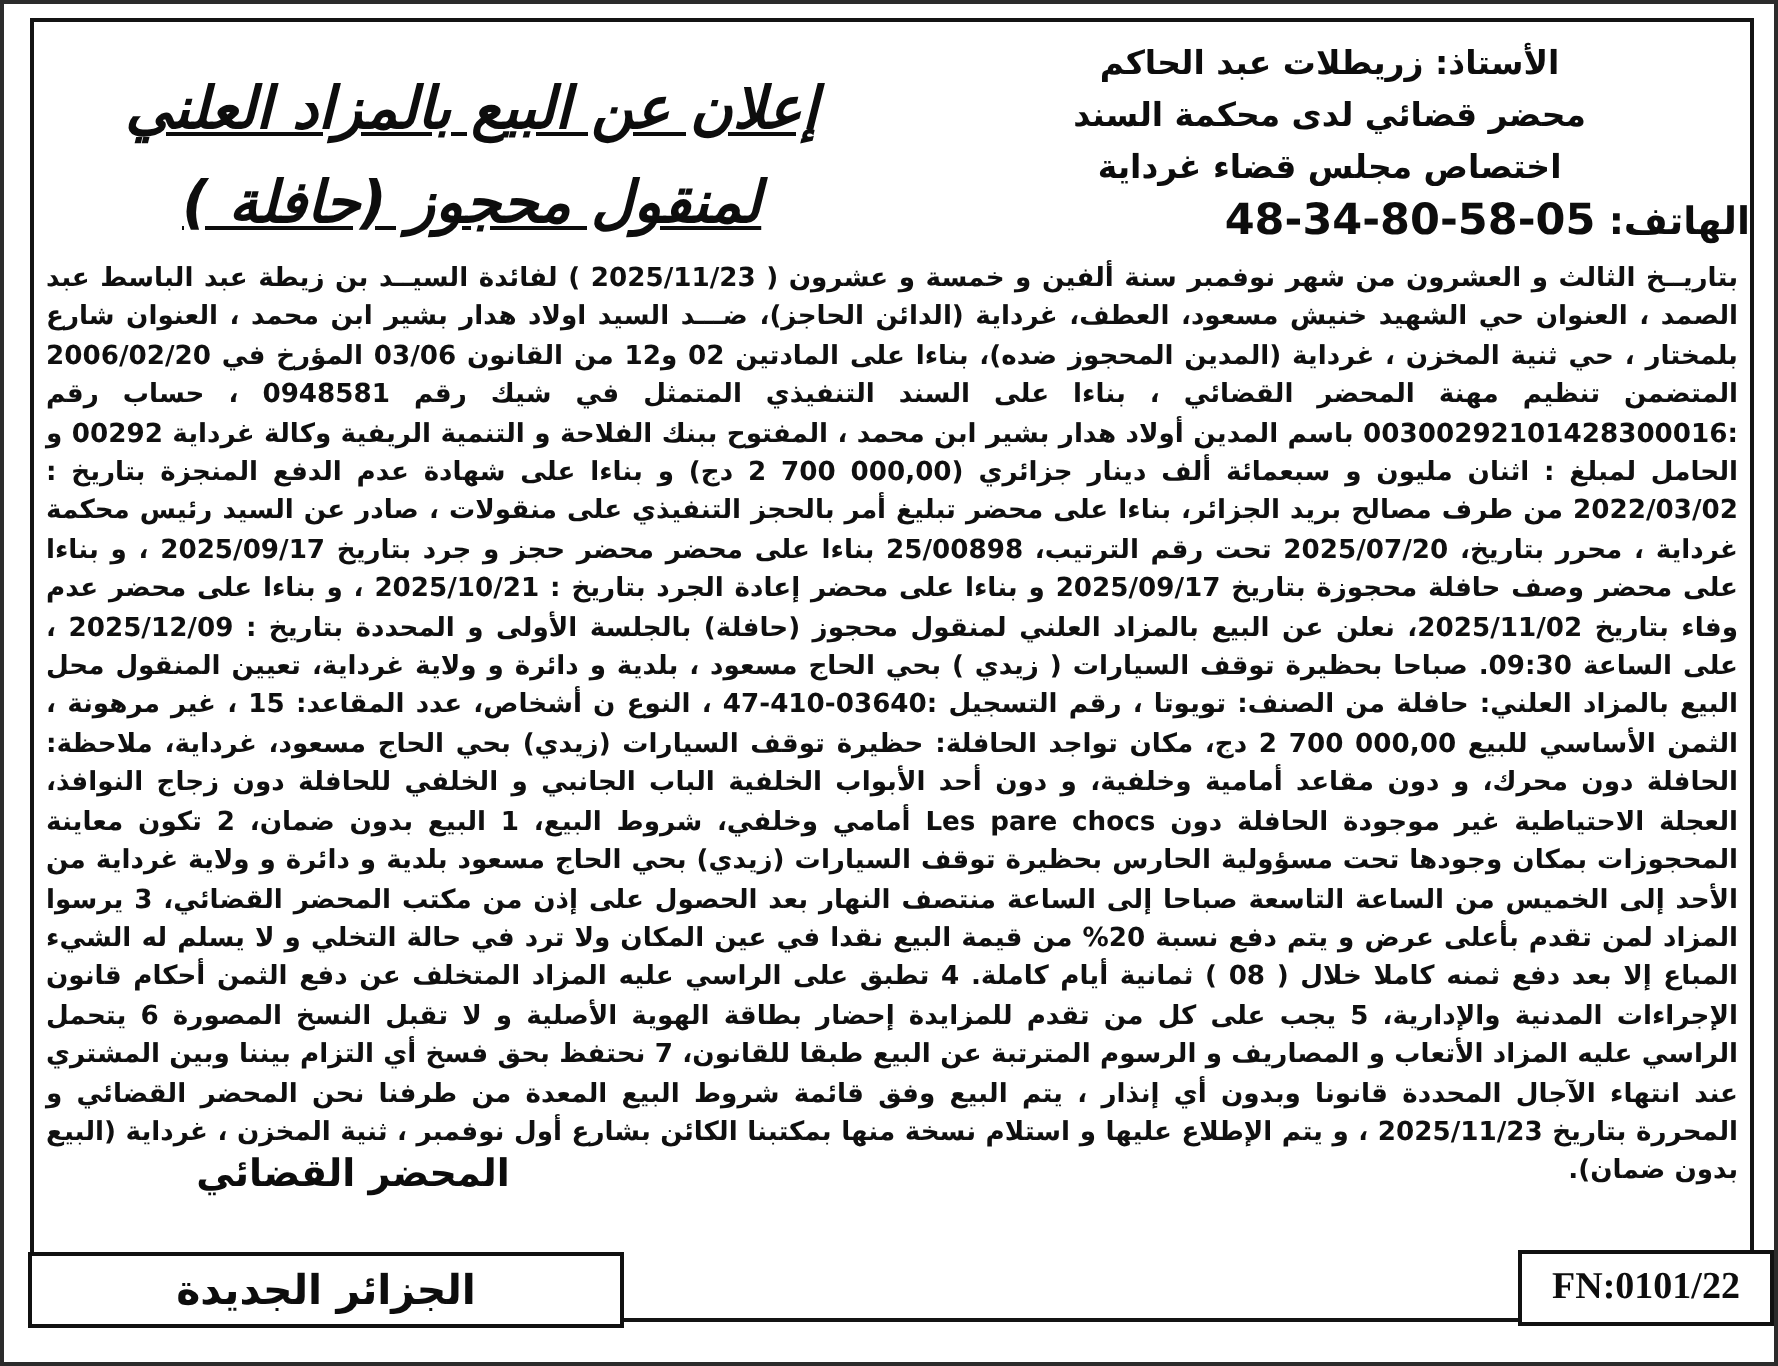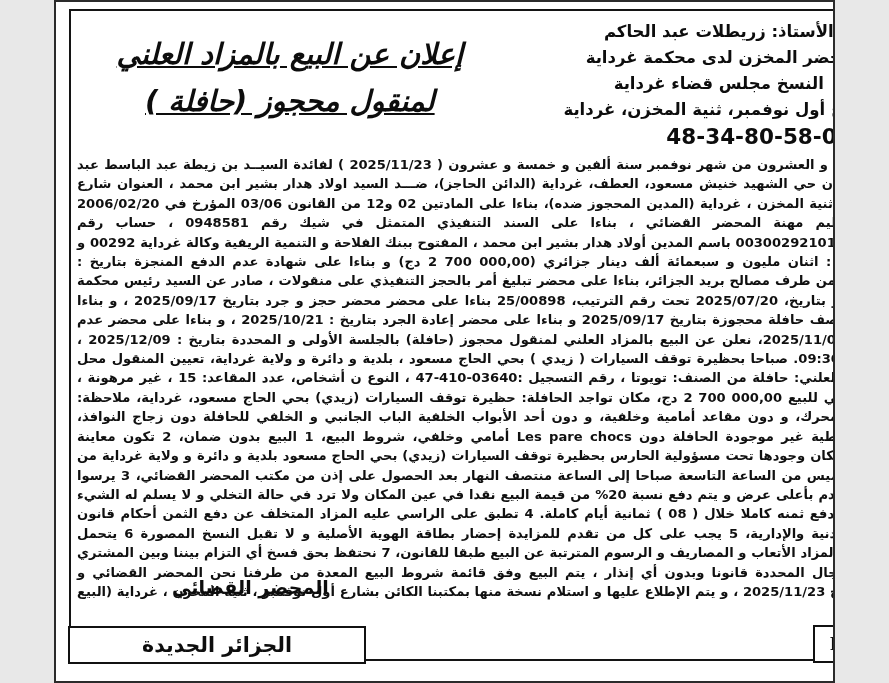--- a/index.html
+++ b/index.html
@@ -4,7 +4,7 @@
 <style>
   html,body { margin:0; padding:0; background:#e8e8e8; }
   .page {
-    position:relative; width:781px; height:683px; margin:0 auto;
+    position:relative; width:889px; height:683px; margin:0 auto;
     background:#ffffff; border:2px solid #2b2b2b; box-sizing:border-box;
     font-family:"DejaVu Sans", sans-serif; color:#0d0d0d; overflow:hidden;padding-left:44px;
   }

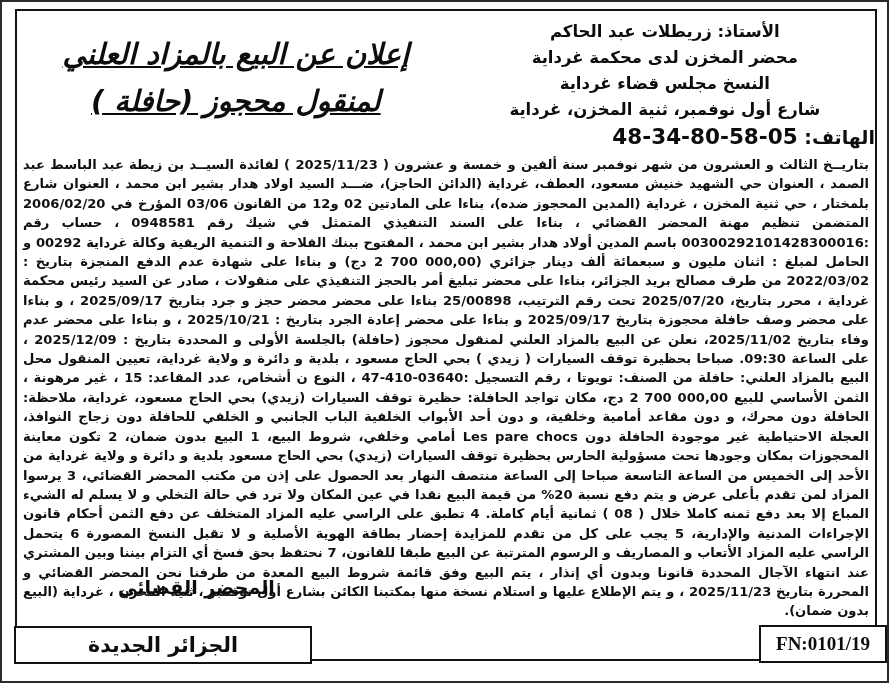--- a/index.html
+++ b/index.html
@@ -52,7 +52,7 @@
 
       <div class="officer-block">
         <div>الأستاذ: زريطلات عبد الحاكم</div>
-        <div>محضر المخزن لدى محكمة غرداية</div>
+        <div>محضر قضائي لدى محكمة السند</div>
         <div>النسخ مجلس قضاء غرداية</div>
         <div>شارع أول نوفمبر، ثنية المخزن، غرداية</div>
         <div class="officer-phone">

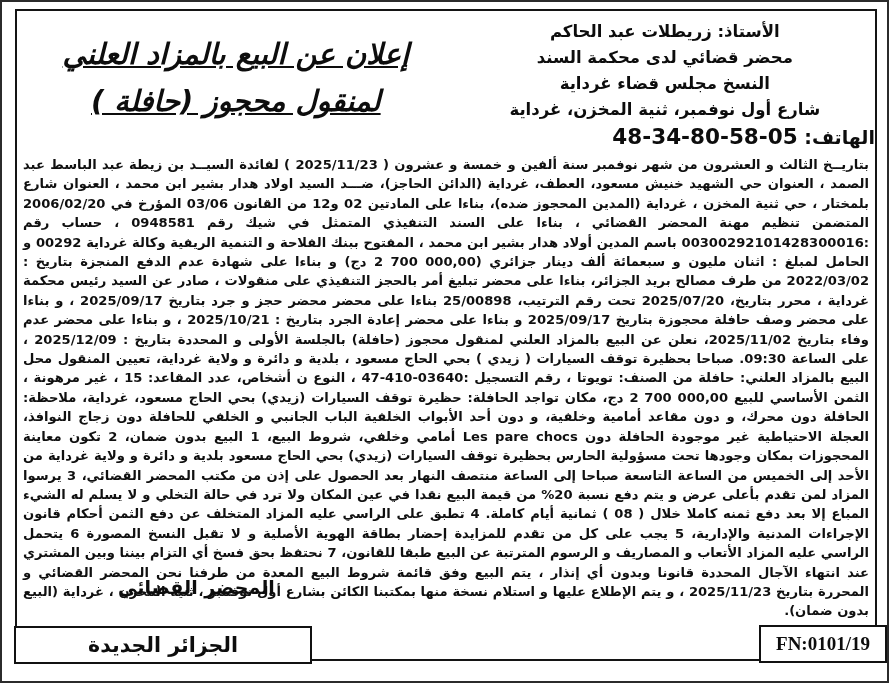--- a/index.html
+++ b/index.html
@@ -53,7 +53,7 @@
       <div class="officer-block">
         <div>الأستاذ: زريطلات عبد الحاكم</div>
         <div>محضر قضائي لدى محكمة السند</div>
-        <div>النسخ مجلس قضاء غرداية</div>
+        <div>اختصاص مجلس قضاء غرداية</div>
         <div>شارع أول نوفمبر، ثنية المخزن، غرداية</div>
         <div class="officer-phone">
           <span>الهاتف:</span>

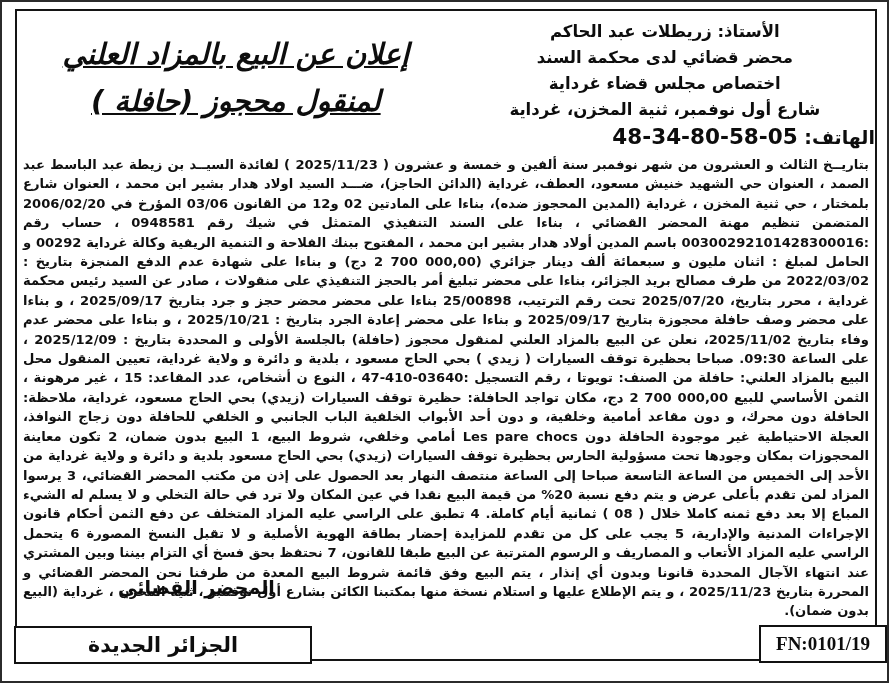--- a/index.html
+++ b/index.html
@@ -54,7 +54,6 @@
         <div>الأستاذ: زريطلات عبد الحاكم</div>
         <div>محضر قضائي لدى محكمة السند</div>
         <div>اختصاص مجلس قضاء غرداية</div>
-        <div>شارع أول نوفمبر، ثنية المخزن، غرداية</div>
         <div class="officer-phone">
           <span>الهاتف:</span>
           <span class="phone-number">05-58-80-34-48</span>

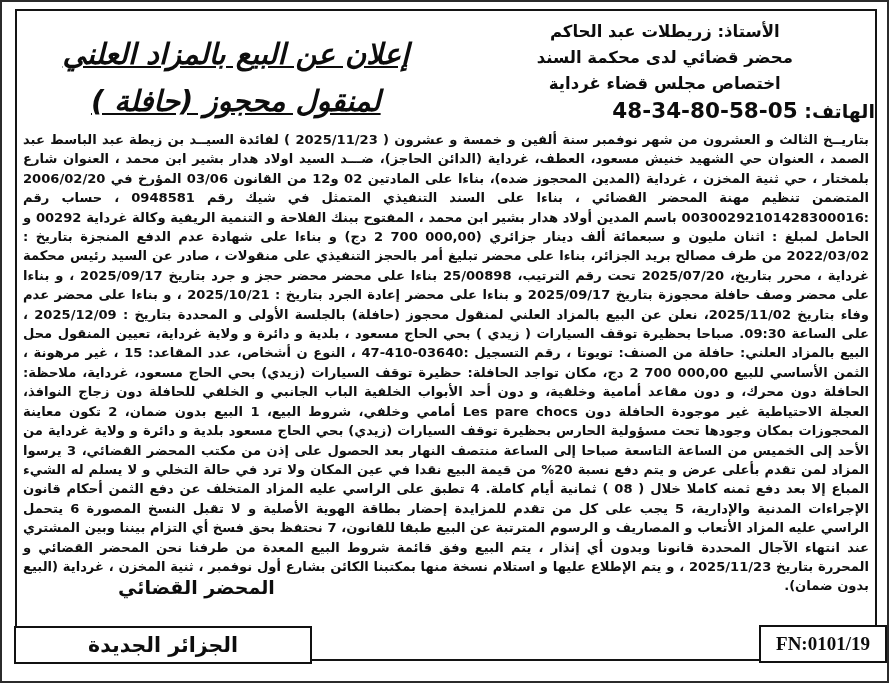--- a/index.html
+++ b/index.html
@@ -25,7 +25,7 @@
     font-size:13.1px; line-height:19.4px; margin:5px 6px 0 6px; color:#101010;
   }
   .signature {
-    position:absolute; left:72px; top:565px; width:215px; text-align:center;
+    position:absolute; left:52px; top:565px; width:215px; text-align:center;
     font-weight:bold; font-size:19px; direction:rtl;
   }
   .footer-news-box {

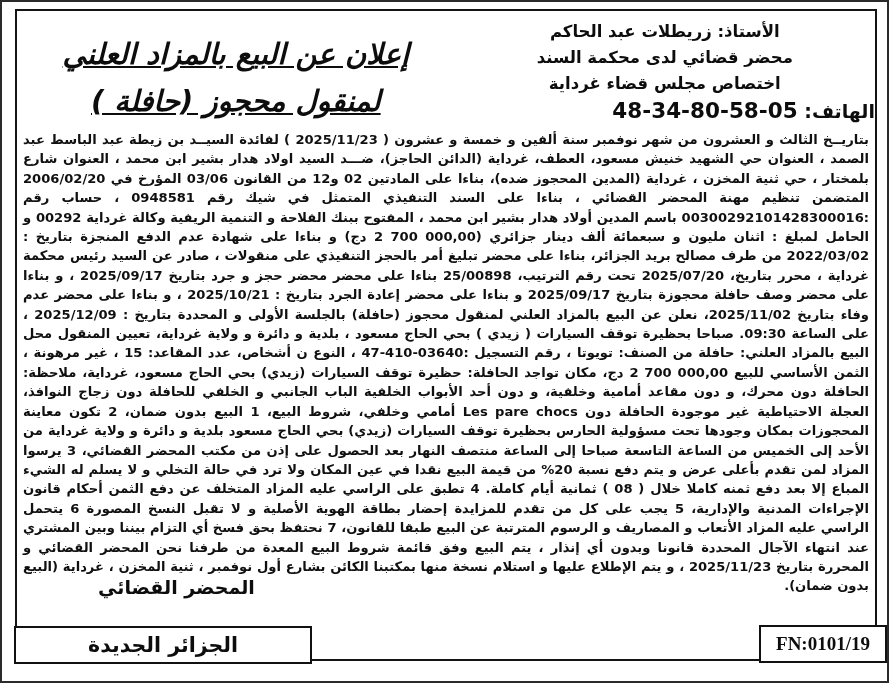--- a/index.html
+++ b/index.html
@@ -78,7 +78,7 @@
   </div>
 
   <div class="footer-ref-box">
-    <span>FN:0101/19</span>
+    <span>FN:0101/22</span>
   </div>
 
 </div>

